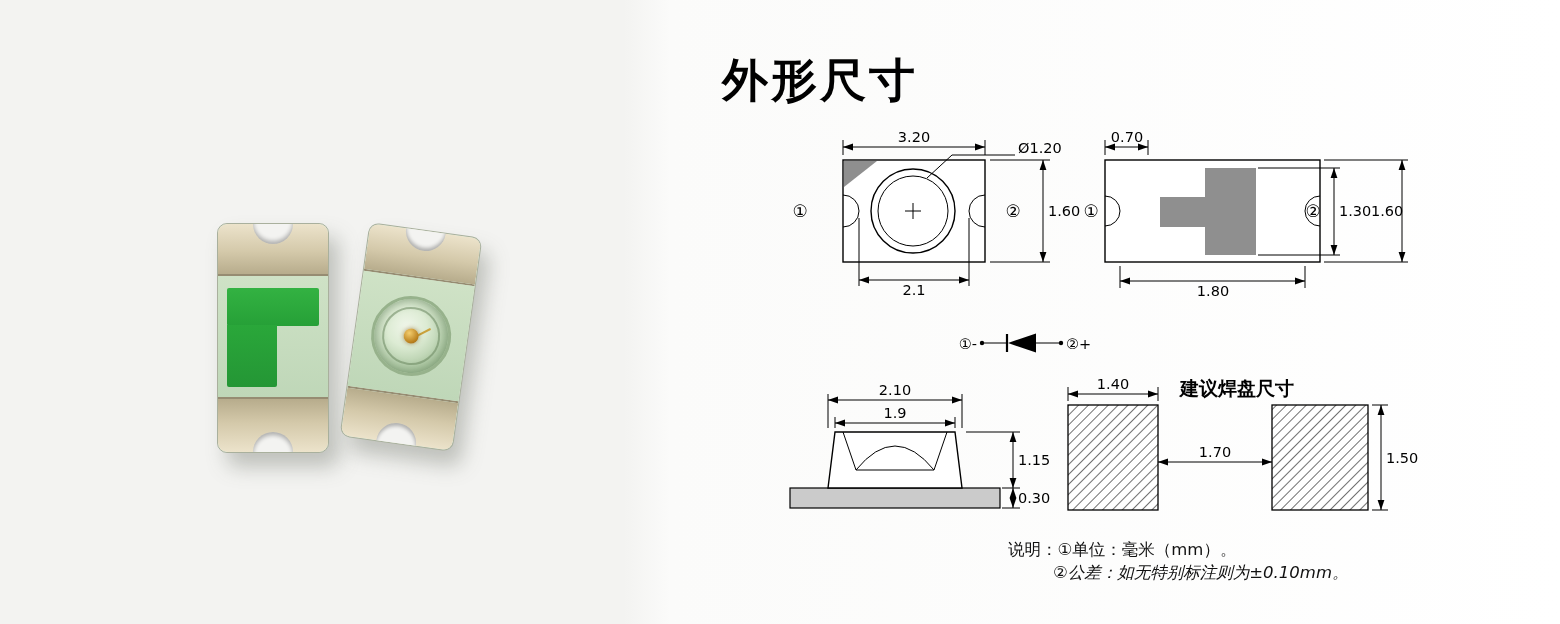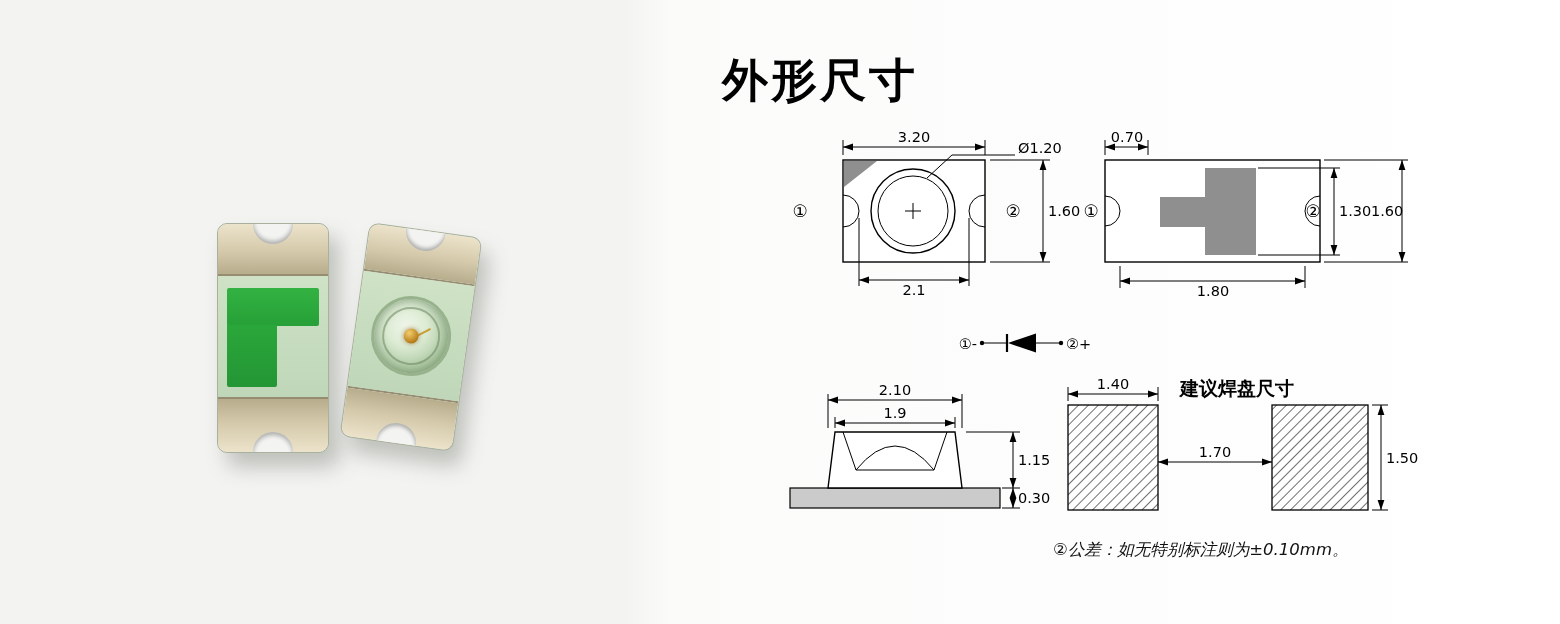--- a/index.html
+++ b/index.html
@@ -259,6 +259,7 @@
   </svg>
 
   <div class="notes">
+    <div class="line1">说明：①单位：毫米（mm）。</div>
     <div class="line2">②公差：如无特别标注则为±0.10mm。</div>
   </div>
 

